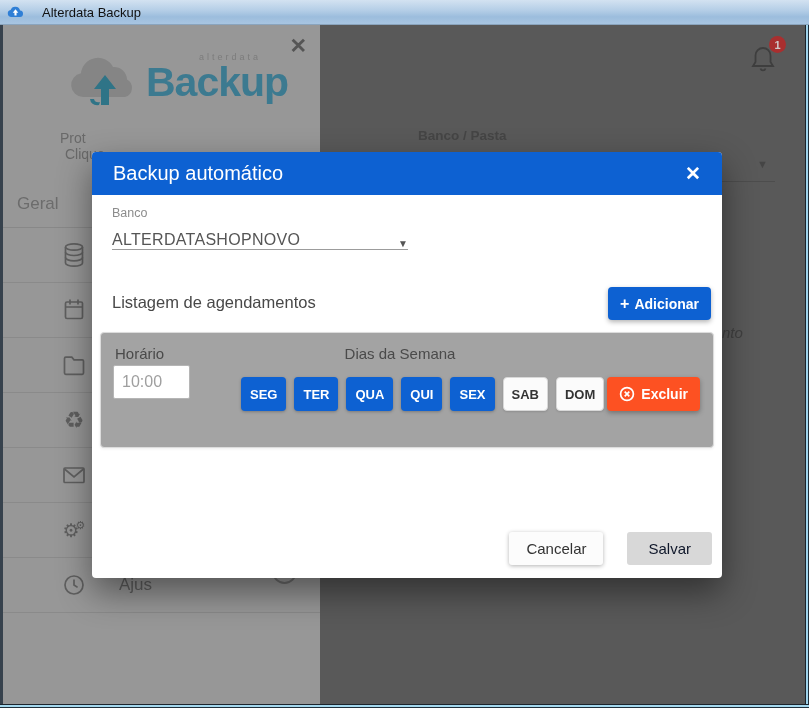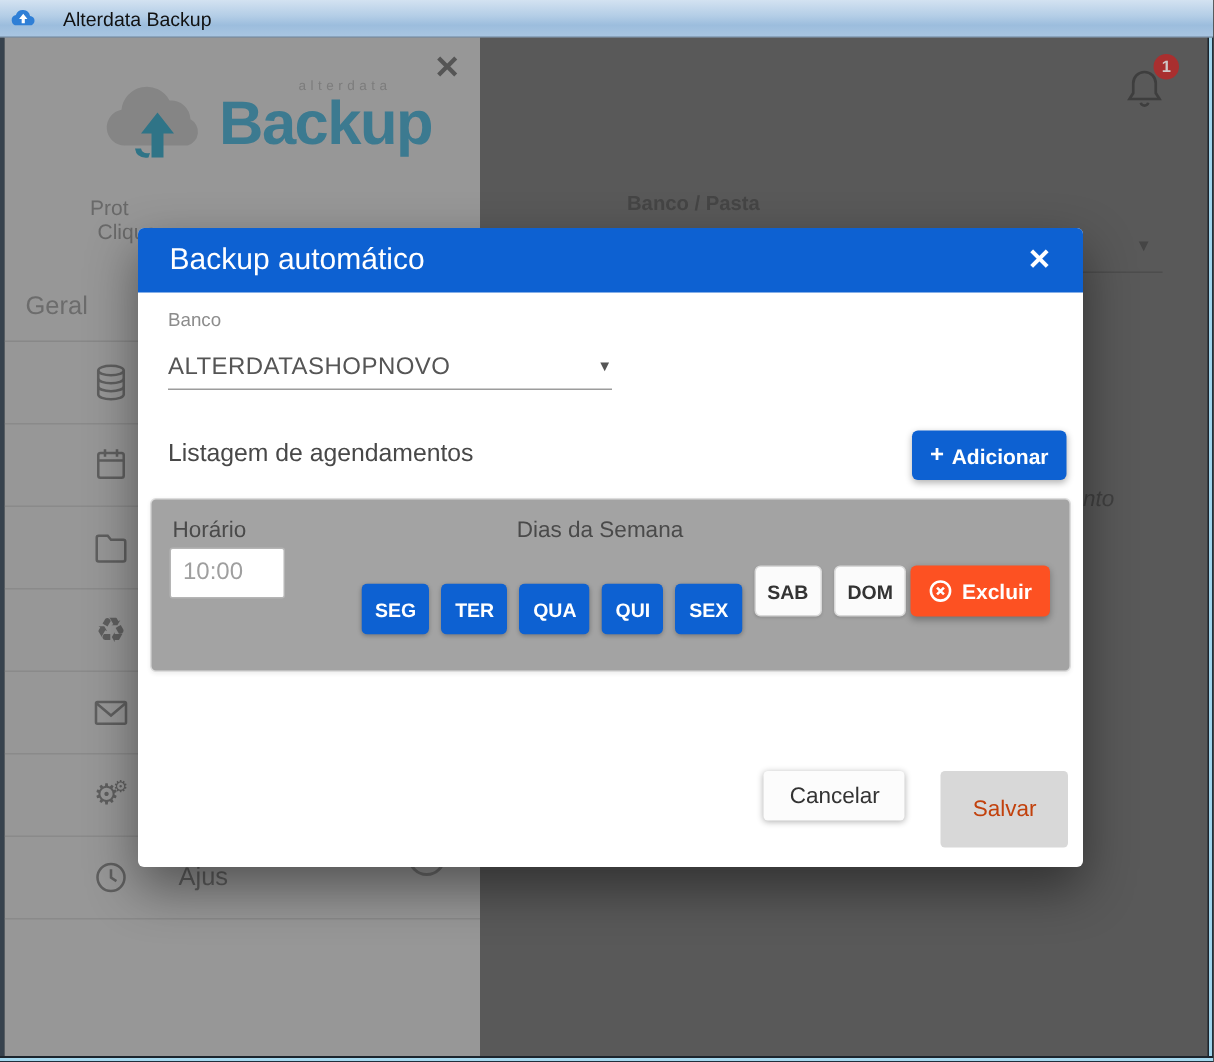--- a/index.html
+++ b/index.html
@@ -63,8 +63,8 @@
   .modal-title { color:#fff; font-size:20px; }
   .modal-close { margin-left:auto; color:#fff; font-size:19px; font-weight:bold; cursor:pointer; line-height:1; }
   .field-label { position:absolute; left:20px; top:54px; font-size:12.5px; color:#8c8c8c; }
-  .select-row { position:absolute; left:20px; top:78px; width:296px; height:30px; border-bottom:1px solid #9c9c9c;
-    display:flex; align-items:center; cursor:pointer; }
+  .select-row { position:absolute; left:20px; top:68px; width:296px; height:30px; border-bottom:1px solid #9c9c9c;
+    display:flex; align-items:flex-end; cursor:pointer; }
   .select-value { font-size:16px; color:#555; letter-spacing:.3px; }
   .select-caret { margin-left:auto; font-size:10px; color:#555; }
   .listagem { position:absolute; left:20px; top:141px; font-size:16.5px; color:#484848; }

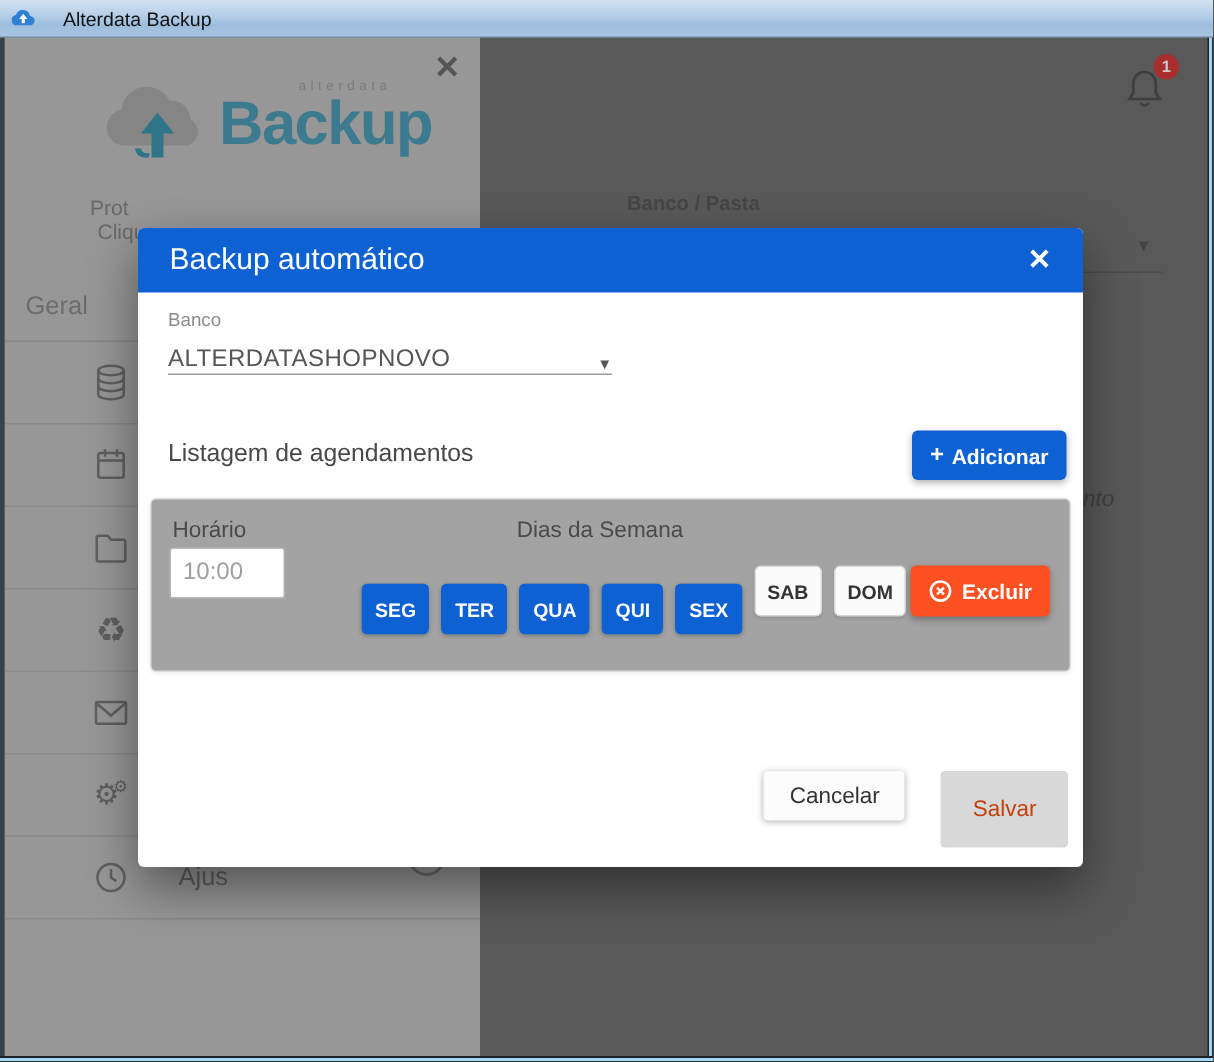--- a/index.html
+++ b/index.html
@@ -82,7 +82,7 @@
   .day { height:34px; padding:0 8px; border-radius:4px; font-size:13px; font-weight:bold; display:flex;
     align-items:center; justify-content:center; cursor:pointer; border:1px solid transparent;
     box-shadow:0 1px 3px rgba(0,0,0,.25); }
-  .day.sel { background:#0d61d2; color:#fff;margin-top:12px; }
+  .day.sel { background:#0d61d2; color:#fff; }
   .day.unsel { background:#fbfbfb; border-color:#d8d8d8; color:#333; box-shadow:0 1px 2px rgba(0,0,0,.12); }
   .btn-del { position:absolute; right:13px; top:44px; height:34px; padding:0 12px; background:#fd5122;
     border:none; border-radius:4px; color:#fff; font-size:14px; font-weight:bold; display:flex; align-items:center;

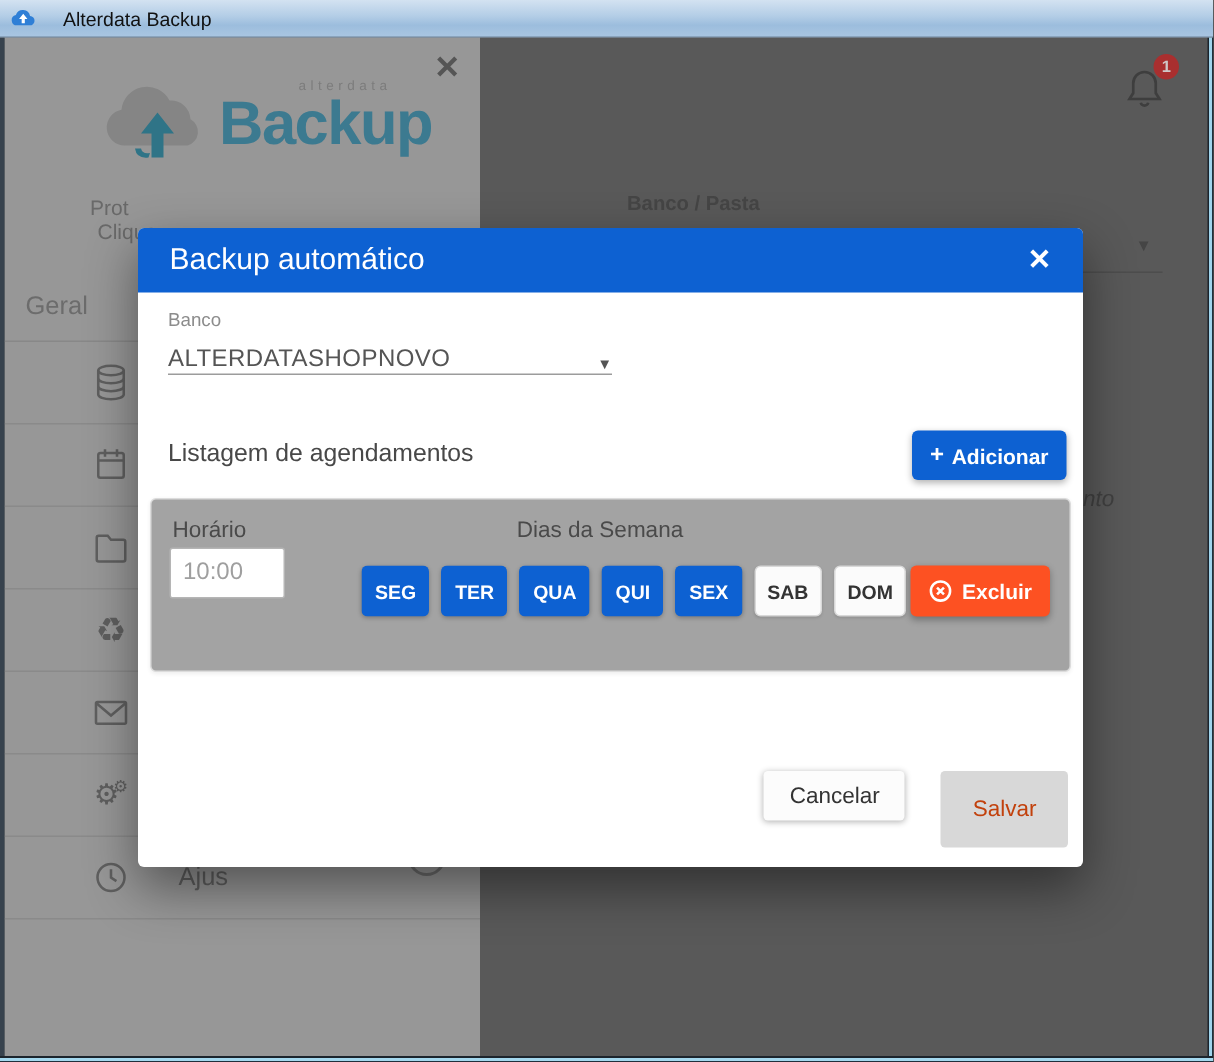--- a/index.html
+++ b/index.html
@@ -90,8 +90,8 @@
   .modal-footer { position:absolute; right:10px; bottom:13px; display:flex; gap:24px; }
   .btn-cancel { height:33px; padding:0 17px; background:#fcfcfc; border:none; border-radius:3px;
     box-shadow:0 1px 4px rgba(0,0,0,.3); font-size:15px; color:#333; cursor:pointer; font-family:inherit; }
-  .btn-save { height:51px; padding:0 21px; background:#d8d8d8; border:none; border-radius:3px;
-    font-size:15px; color:#c2410c; cursor:pointer; font-family:inherit; }
+  .btn-save { height:33px; padding:0 21px; background:#d8d8d8; border:none; border-radius:3px;
+    font-size:15px; color:#0f172a; cursor:pointer; font-family:inherit; }
 
   svg { display:block; }
 </style>

